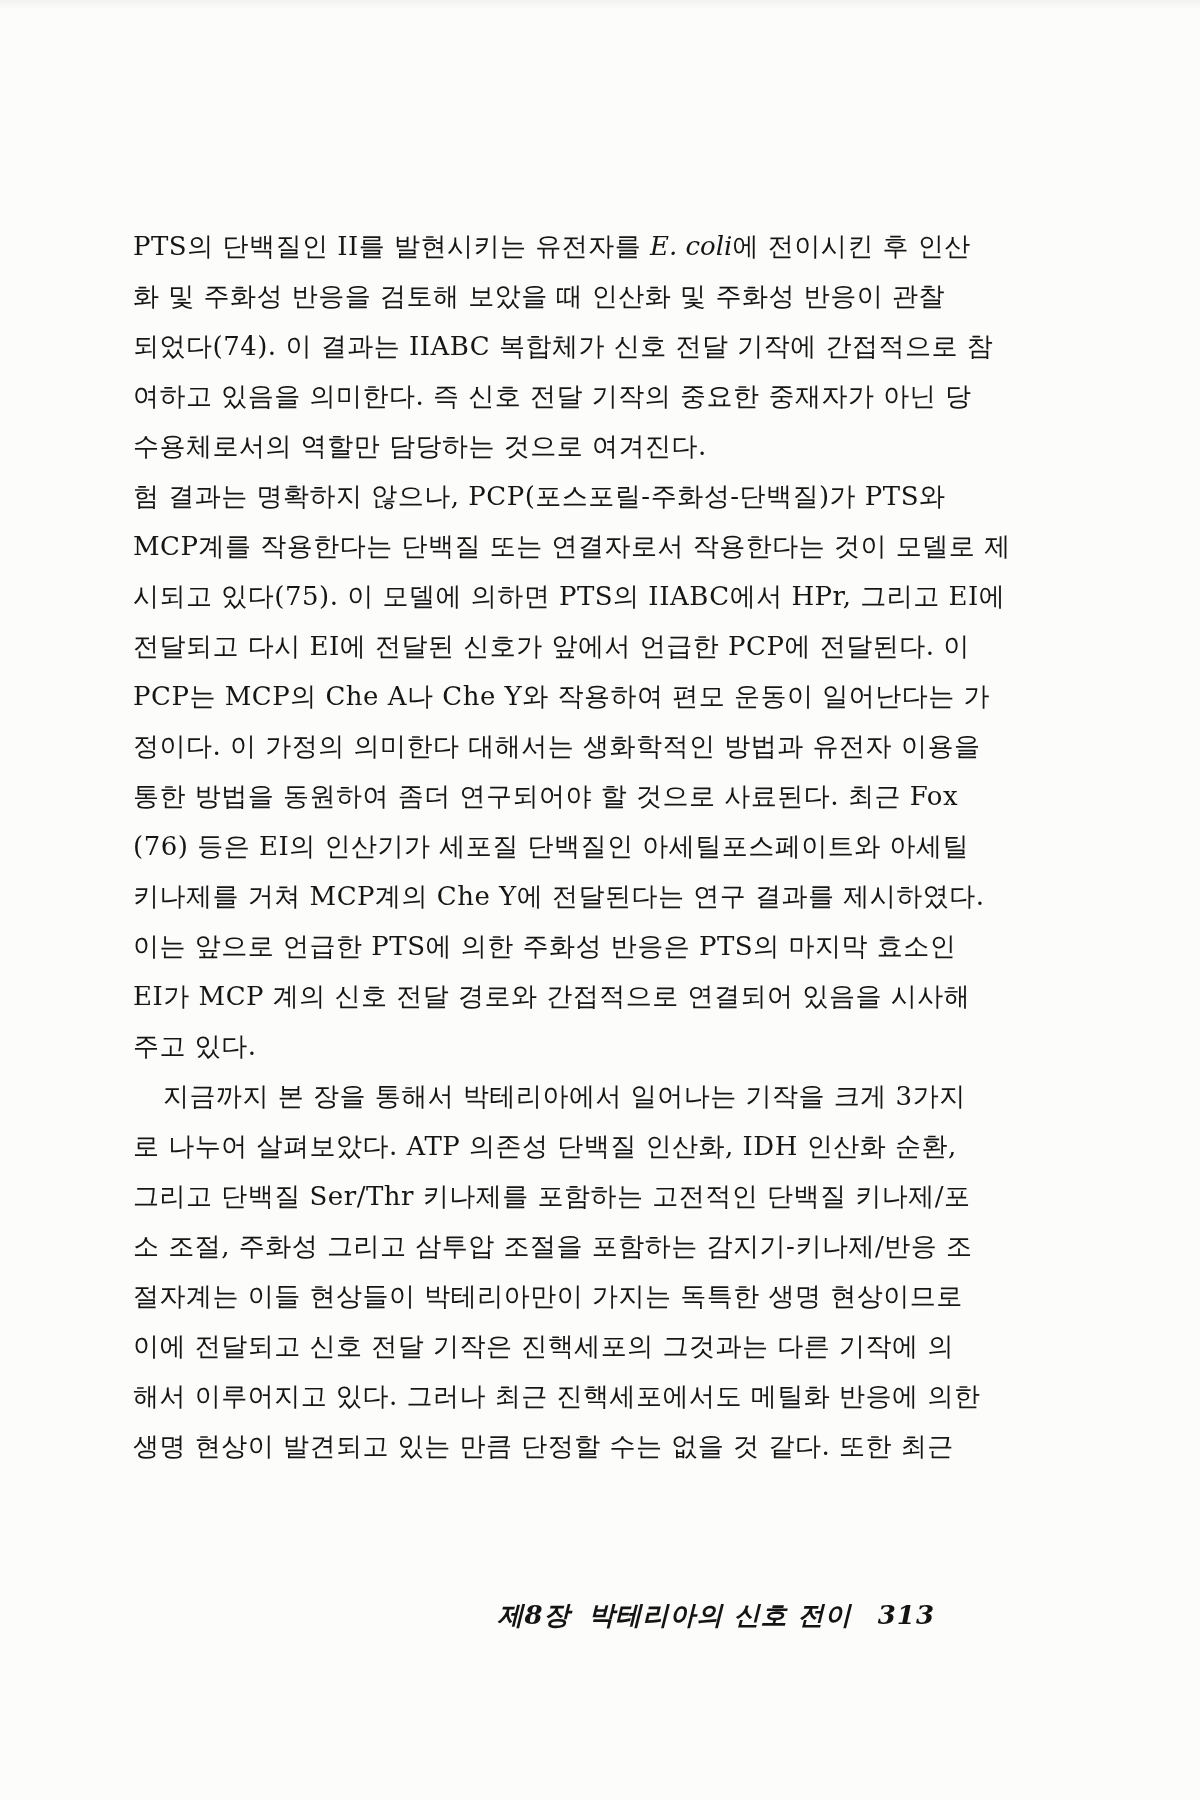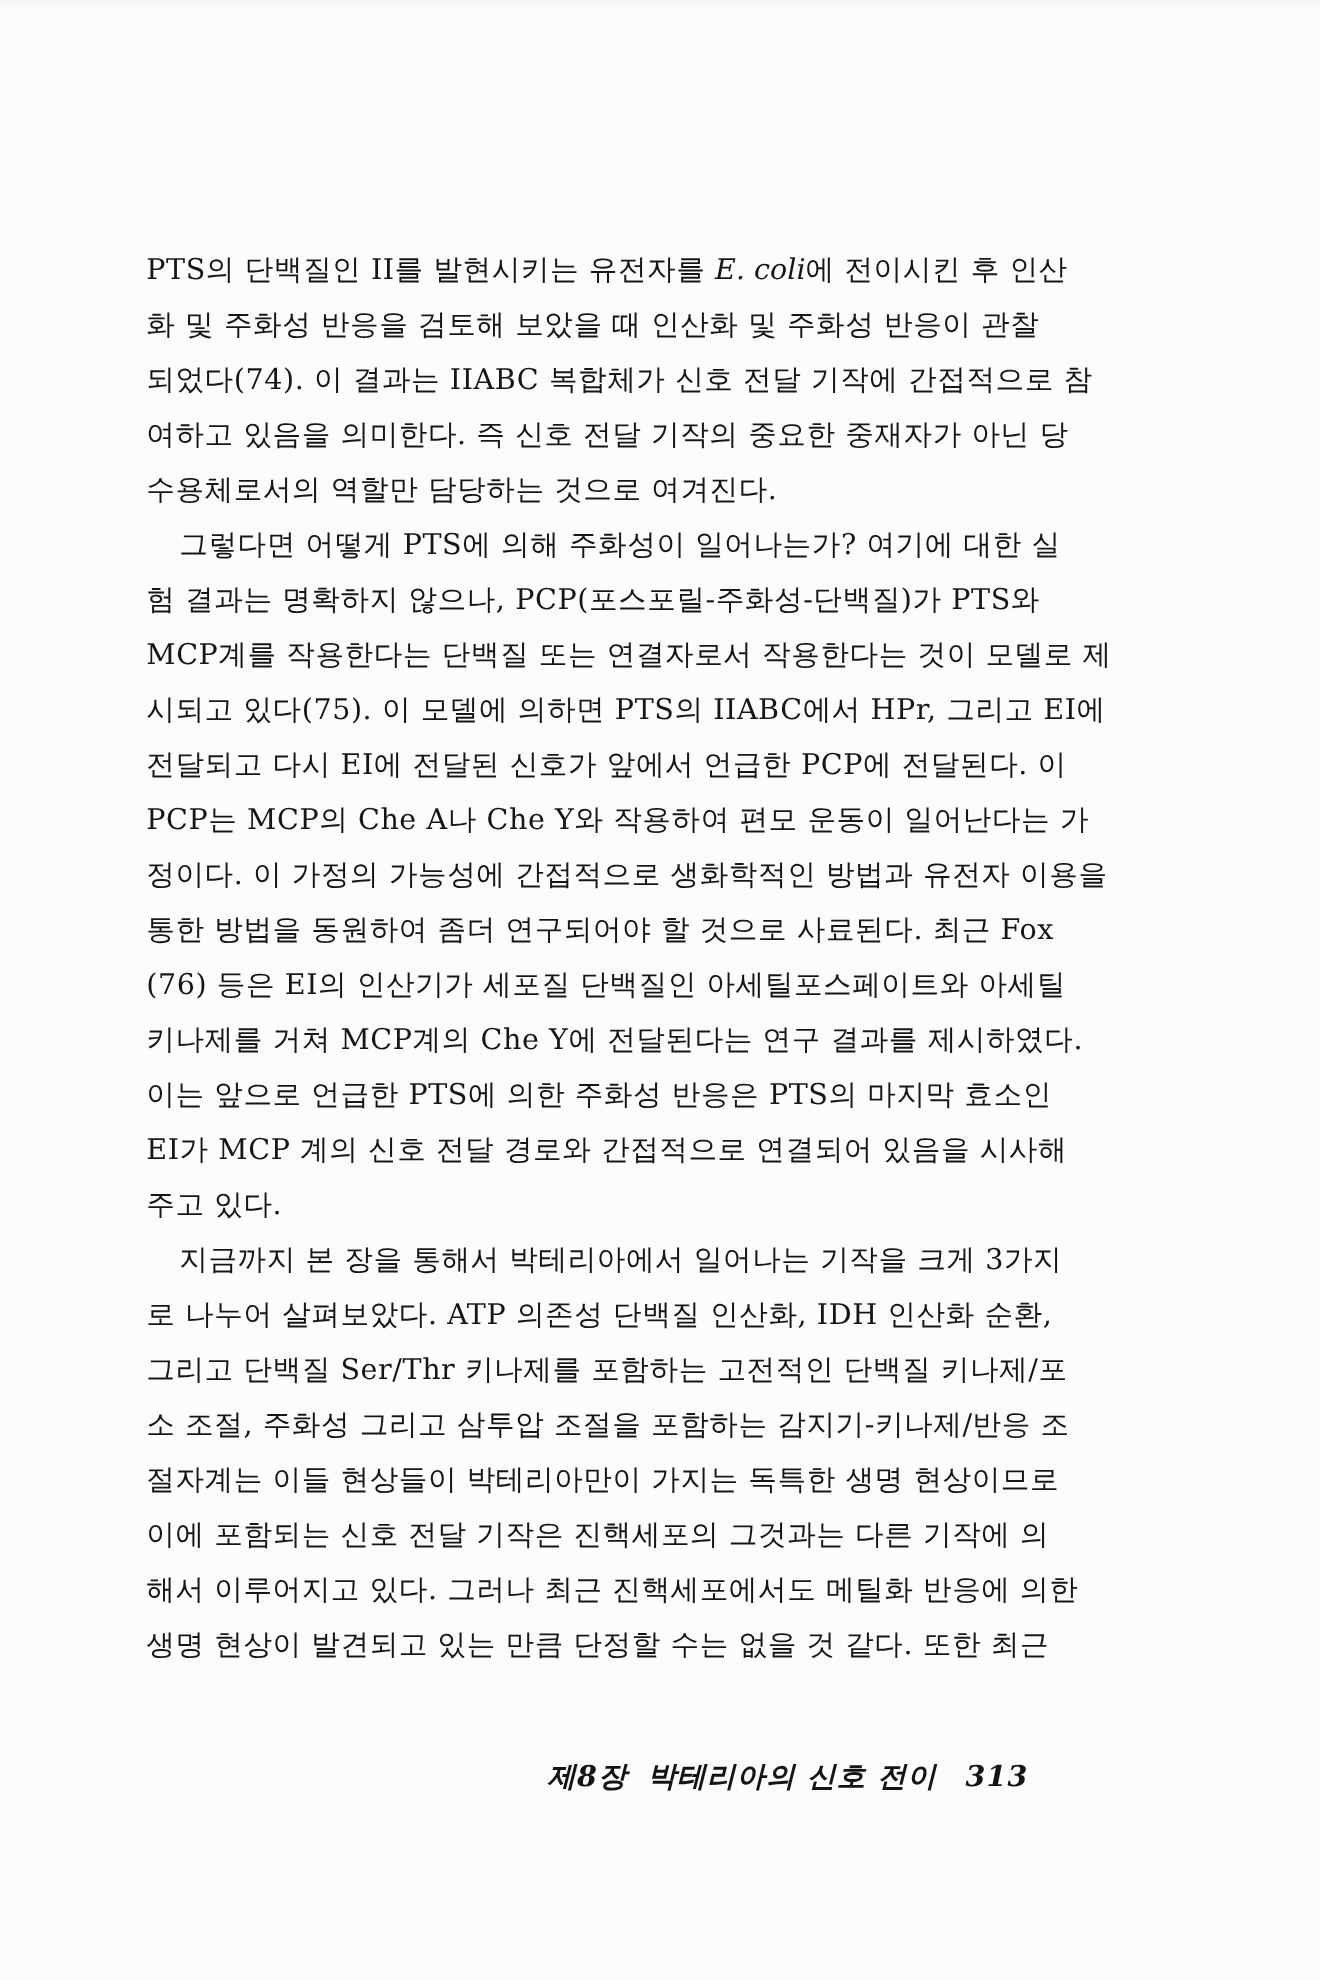--- a/index.html
+++ b/index.html
@@ -77,7 +77,6 @@
       <div class="line">되었다(74). 이 결과는 IIABC 복합체가 신호 전달 기작에 간접적으로 참</div>
       <div class="line">여하고 있음을 의미한다. 즉 신호 전달 기작의 중요한 중재자가 아닌 당</div>
       <div class="line short">수용체로서의 역할만 담당하는 것으로 여겨진다.</div>
-      <div class="line indent">그렇다면 어떻게 PTS에 의해 주화성이 일어나는가? 여기에 대한 실</div>
       <div class="line">험 결과는 명확하지 않으나, PCP(포스포릴-주화성-단백질)가 PTS와</div>
       <div class="line">MCP계를 작용한다는 단백질 또는 연결자로서 작용한다는 것이 모델로 제</div>
       <div class="line">시되고 있다(75). 이 모델에 의하면 PTS의 IIABC에서 HPr, 그리고 EI에</div>

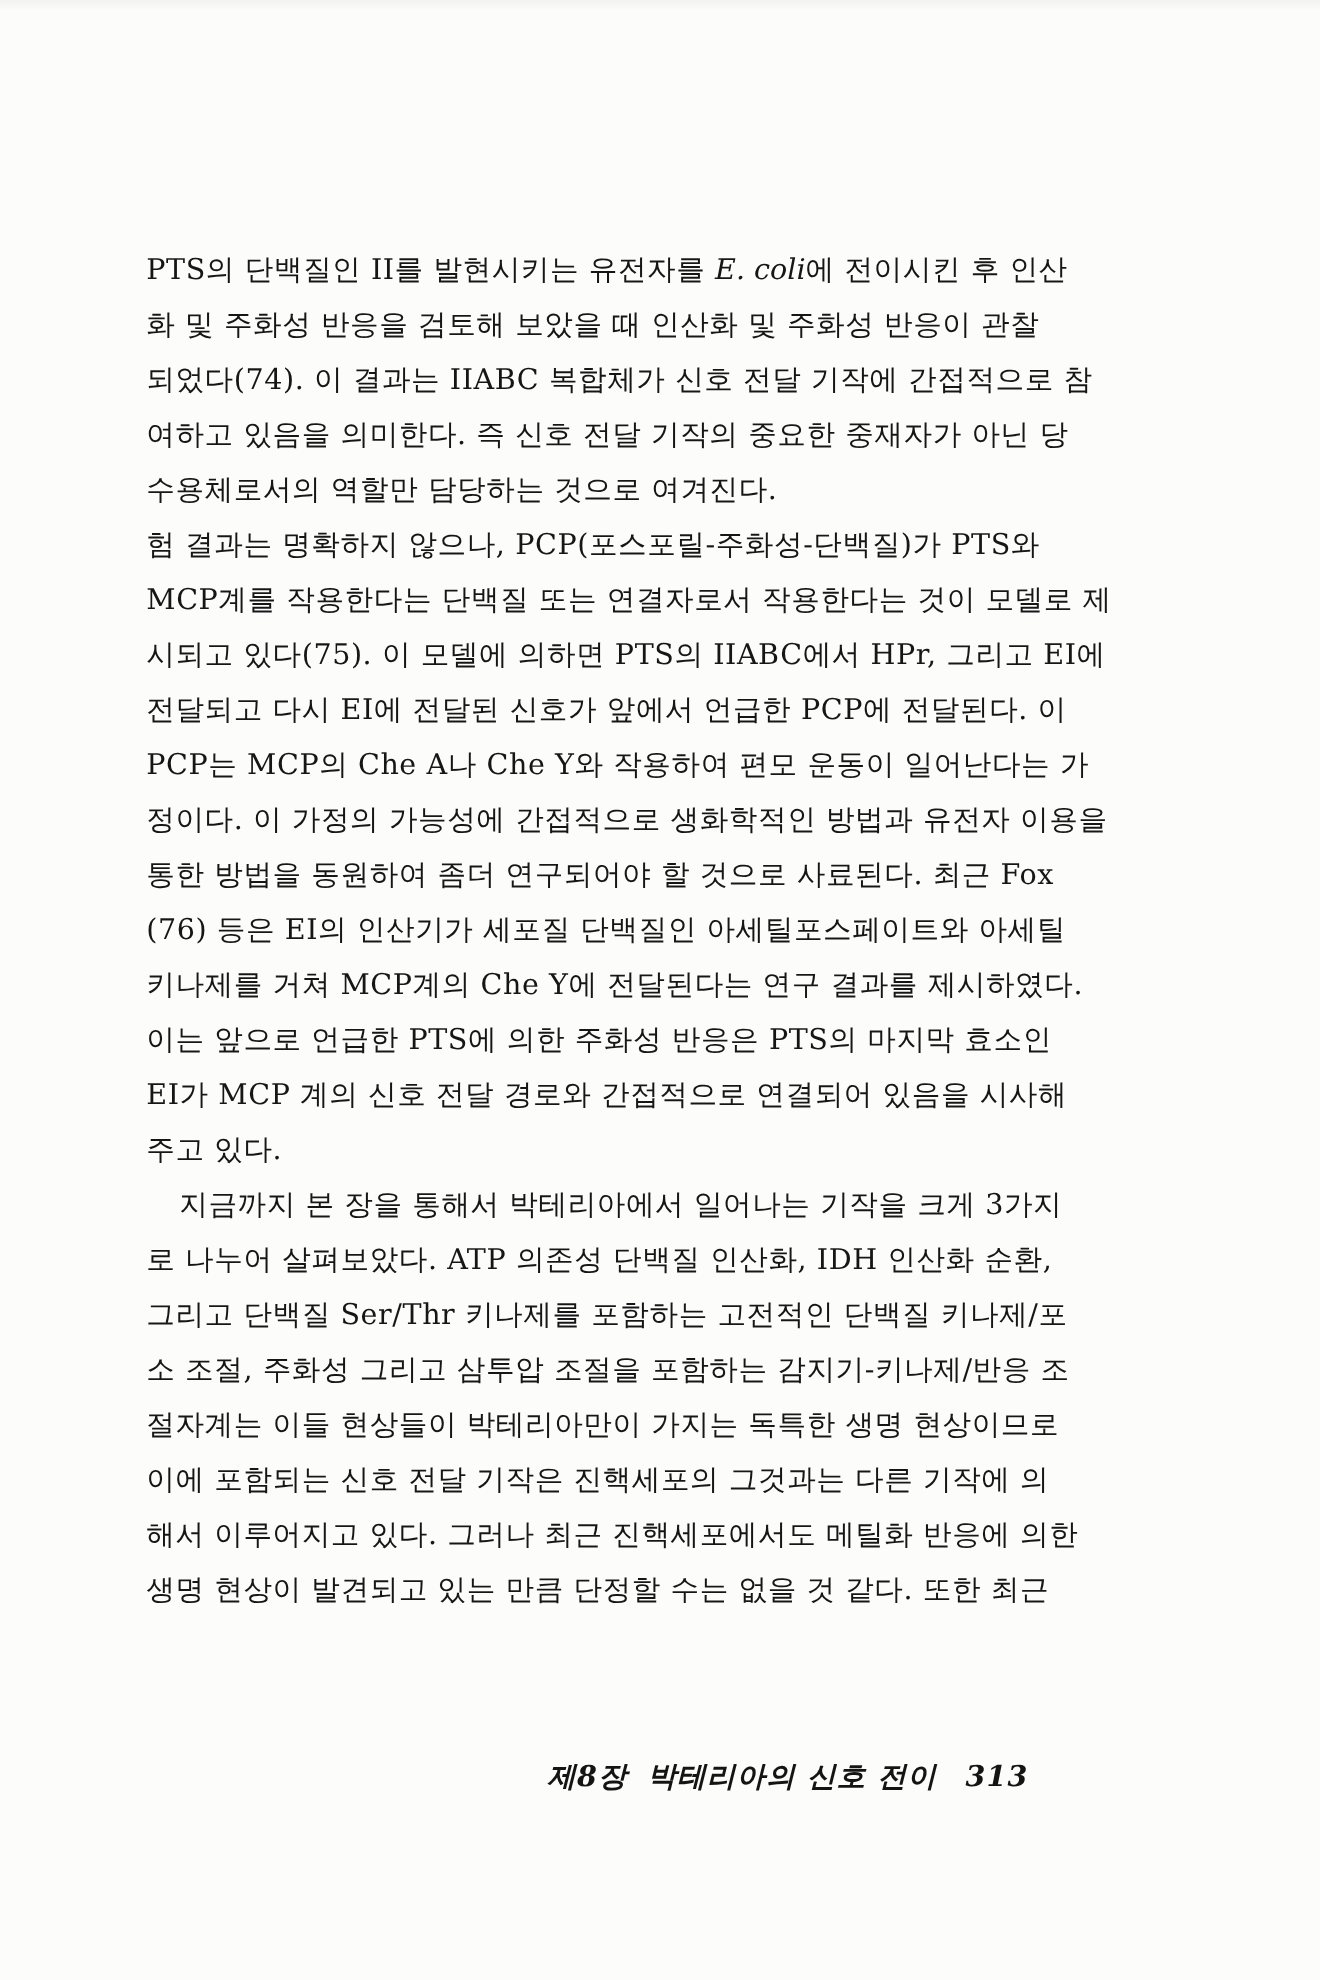--- a/index.html
+++ b/index.html
@@ -82,7 +82,7 @@
       <div class="line">시되고 있다(75). 이 모델에 의하면 PTS의 IIABC에서 HPr, 그리고 EI에</div>
       <div class="line">전달되고 다시 EI에 전달된 신호가 앞에서 언급한 PCP에 전달된다. 이</div>
       <div class="line">PCP는 MCP의 Che A나 Che Y와 작용하여 편모 운동이 일어난다는 가</div>
-      <div class="line">정이다. 이 가정의 가능성에 간접적으로 생화학적인 방법과 유전자 이용을</div>
+      <div class="line">정이다. 이 가정의 의미한다 대해서는 생화학적인 방법과 유전자 이용을</div>
       <div class="line">통한 방법을 동원하여 좀더 연구되어야 할 것으로 사료된다. 최근 Fox</div>
       <div class="line">(76) 등은 EI의 인산기가 세포질 단백질인 아세틸포스페이트와 아세틸</div>
       <div class="line">키나제를 거쳐 MCP계의 Che Y에 전달된다는 연구 결과를 제시하였다.</div>

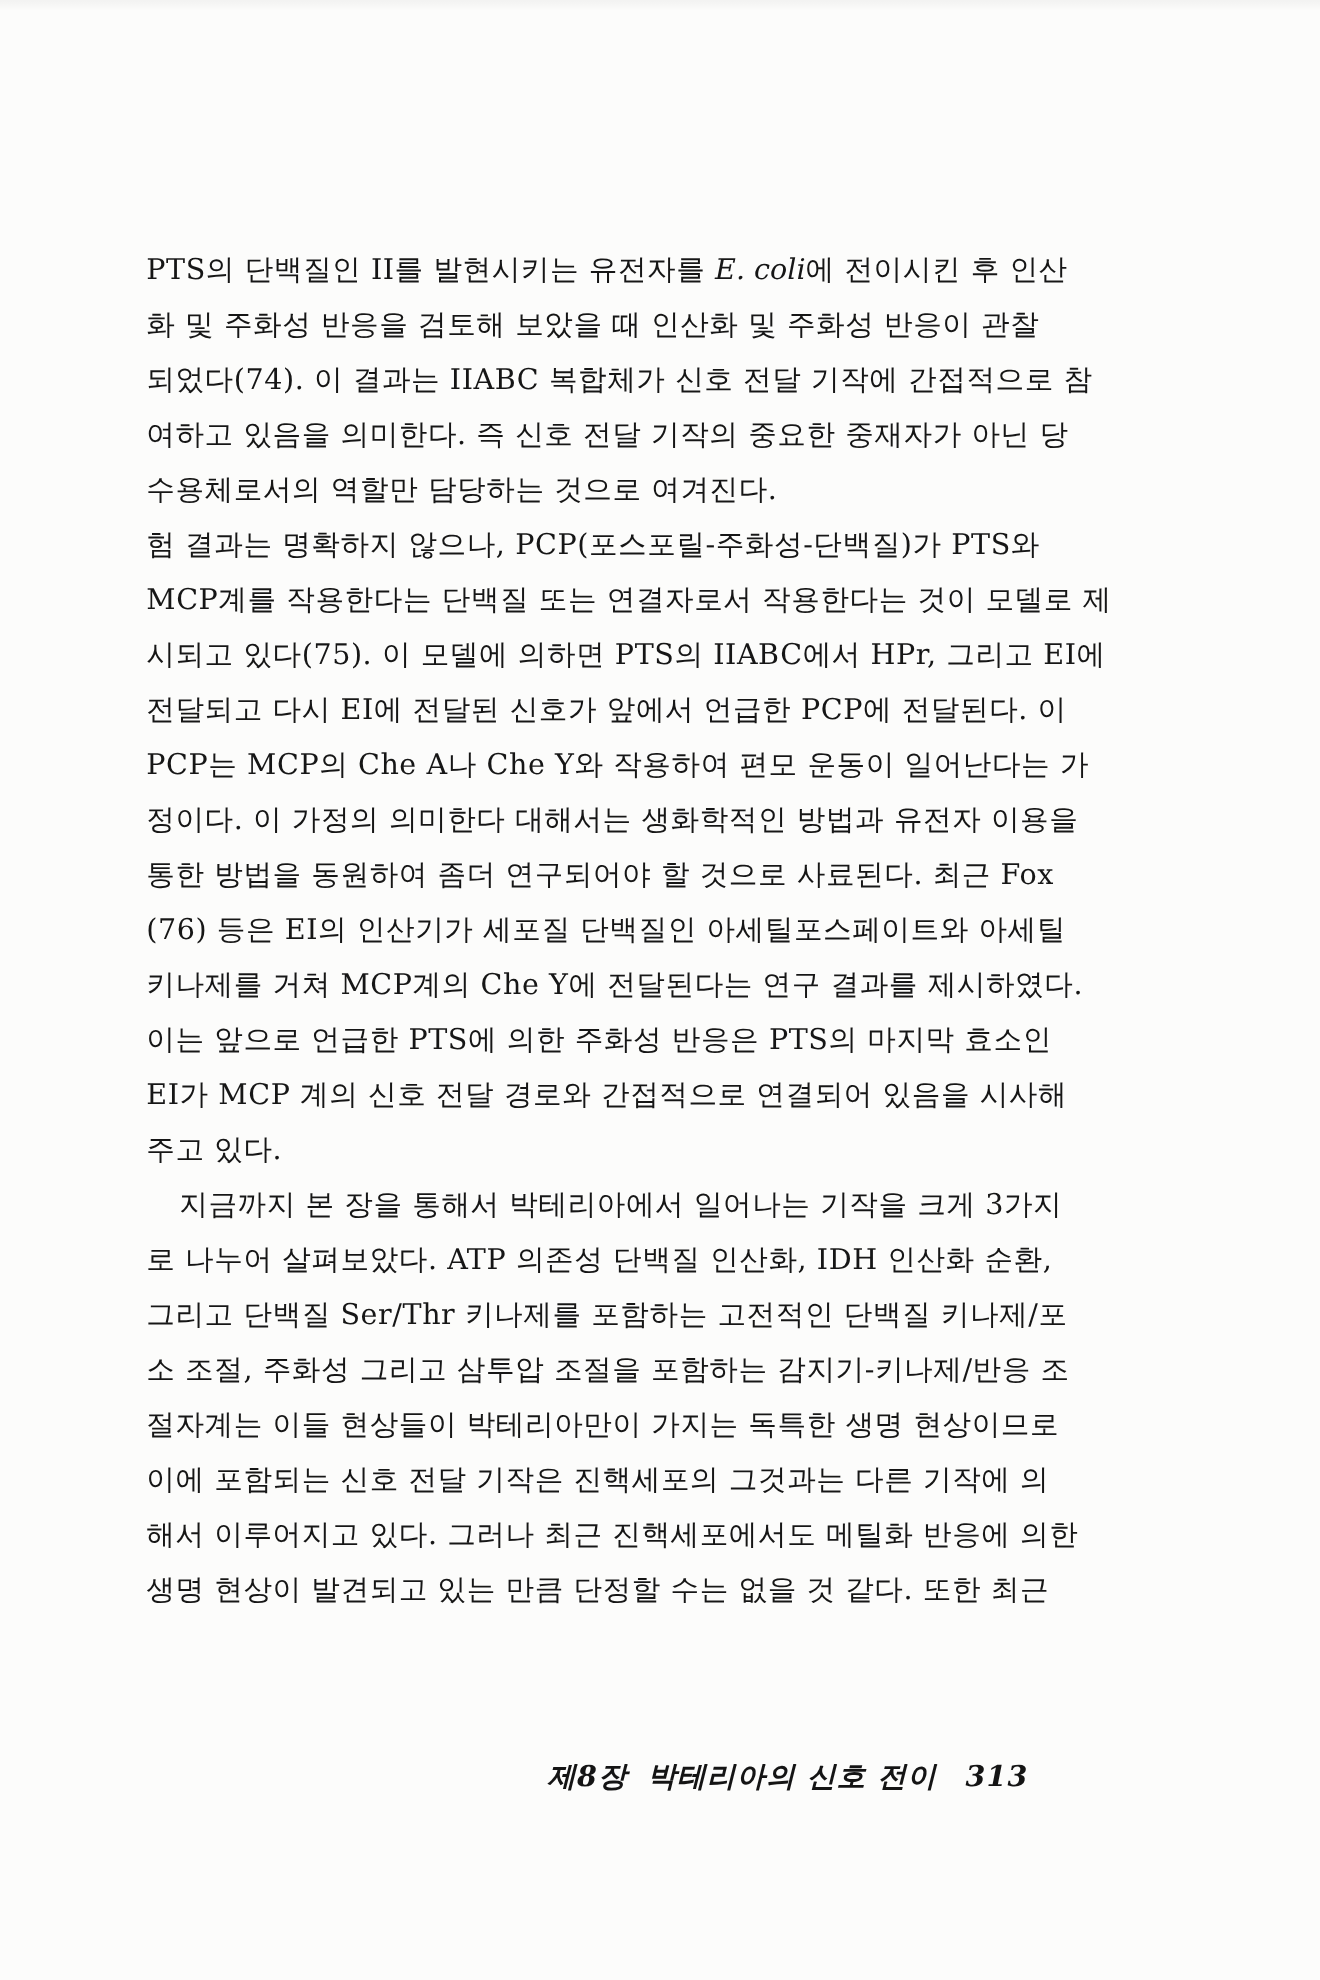--- a/index.html
+++ b/index.html
@@ -94,7 +94,7 @@
       <div class="line">그리고 단백질 Ser/Thr 키나제를 포함하는 고전적인 단백질 키나제/포</div>
       <div class="line">소 조절, 주화성 그리고 삼투압 조절을 포함하는 감지기-키나제/반응 조</div>
       <div class="line">절자계는 이들 현상들이 박테리아만이 가지는 독특한 생명 현상이므로</div>
-      <div class="line">이에 포함되는 신호 전달 기작은 진핵세포의 그것과는 다른 기작에 의</div>
+      <div class="line">이에 전달되고 신호 전달 기작은 진핵세포의 그것과는 다른 기작에 의</div>
       <div class="line">해서 이루어지고 있다. 그러나 최근 진핵세포에서도 메틸화 반응에 의한</div>
       <div class="line">생명 현상이 발견되고 있는 만큼 단정할 수는 없을 것 같다. 또한 최근</div>
     </div>

